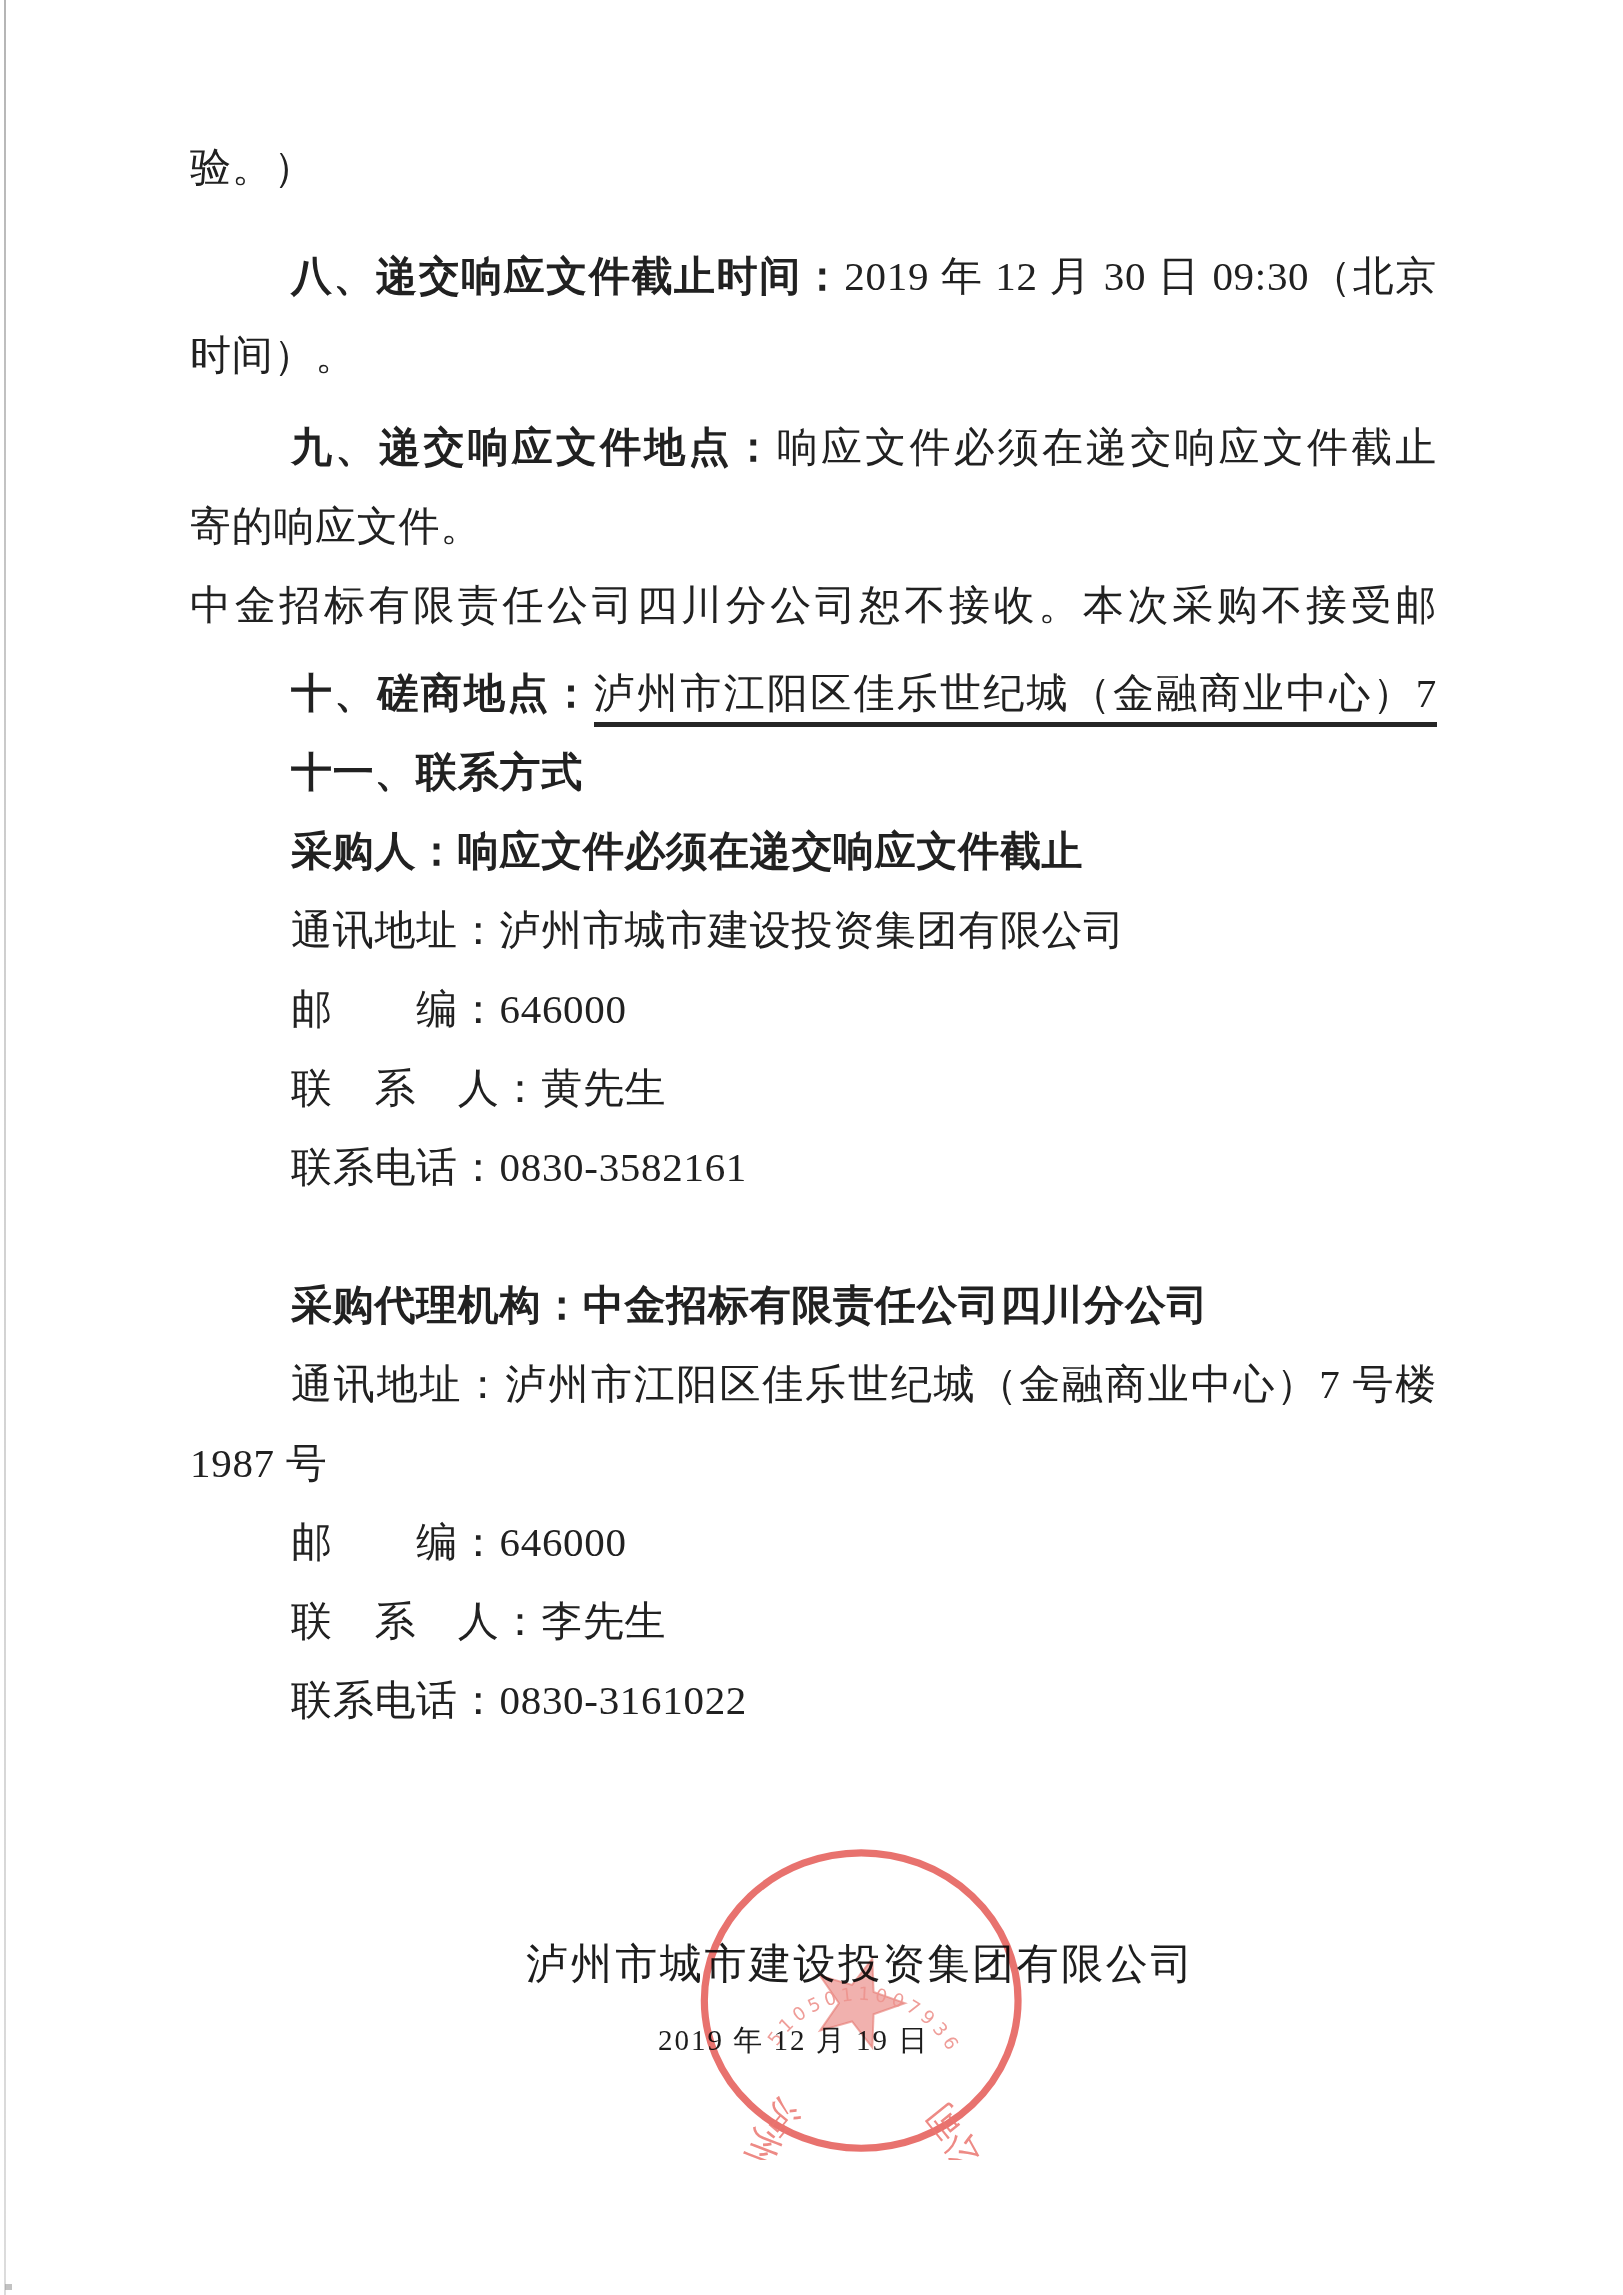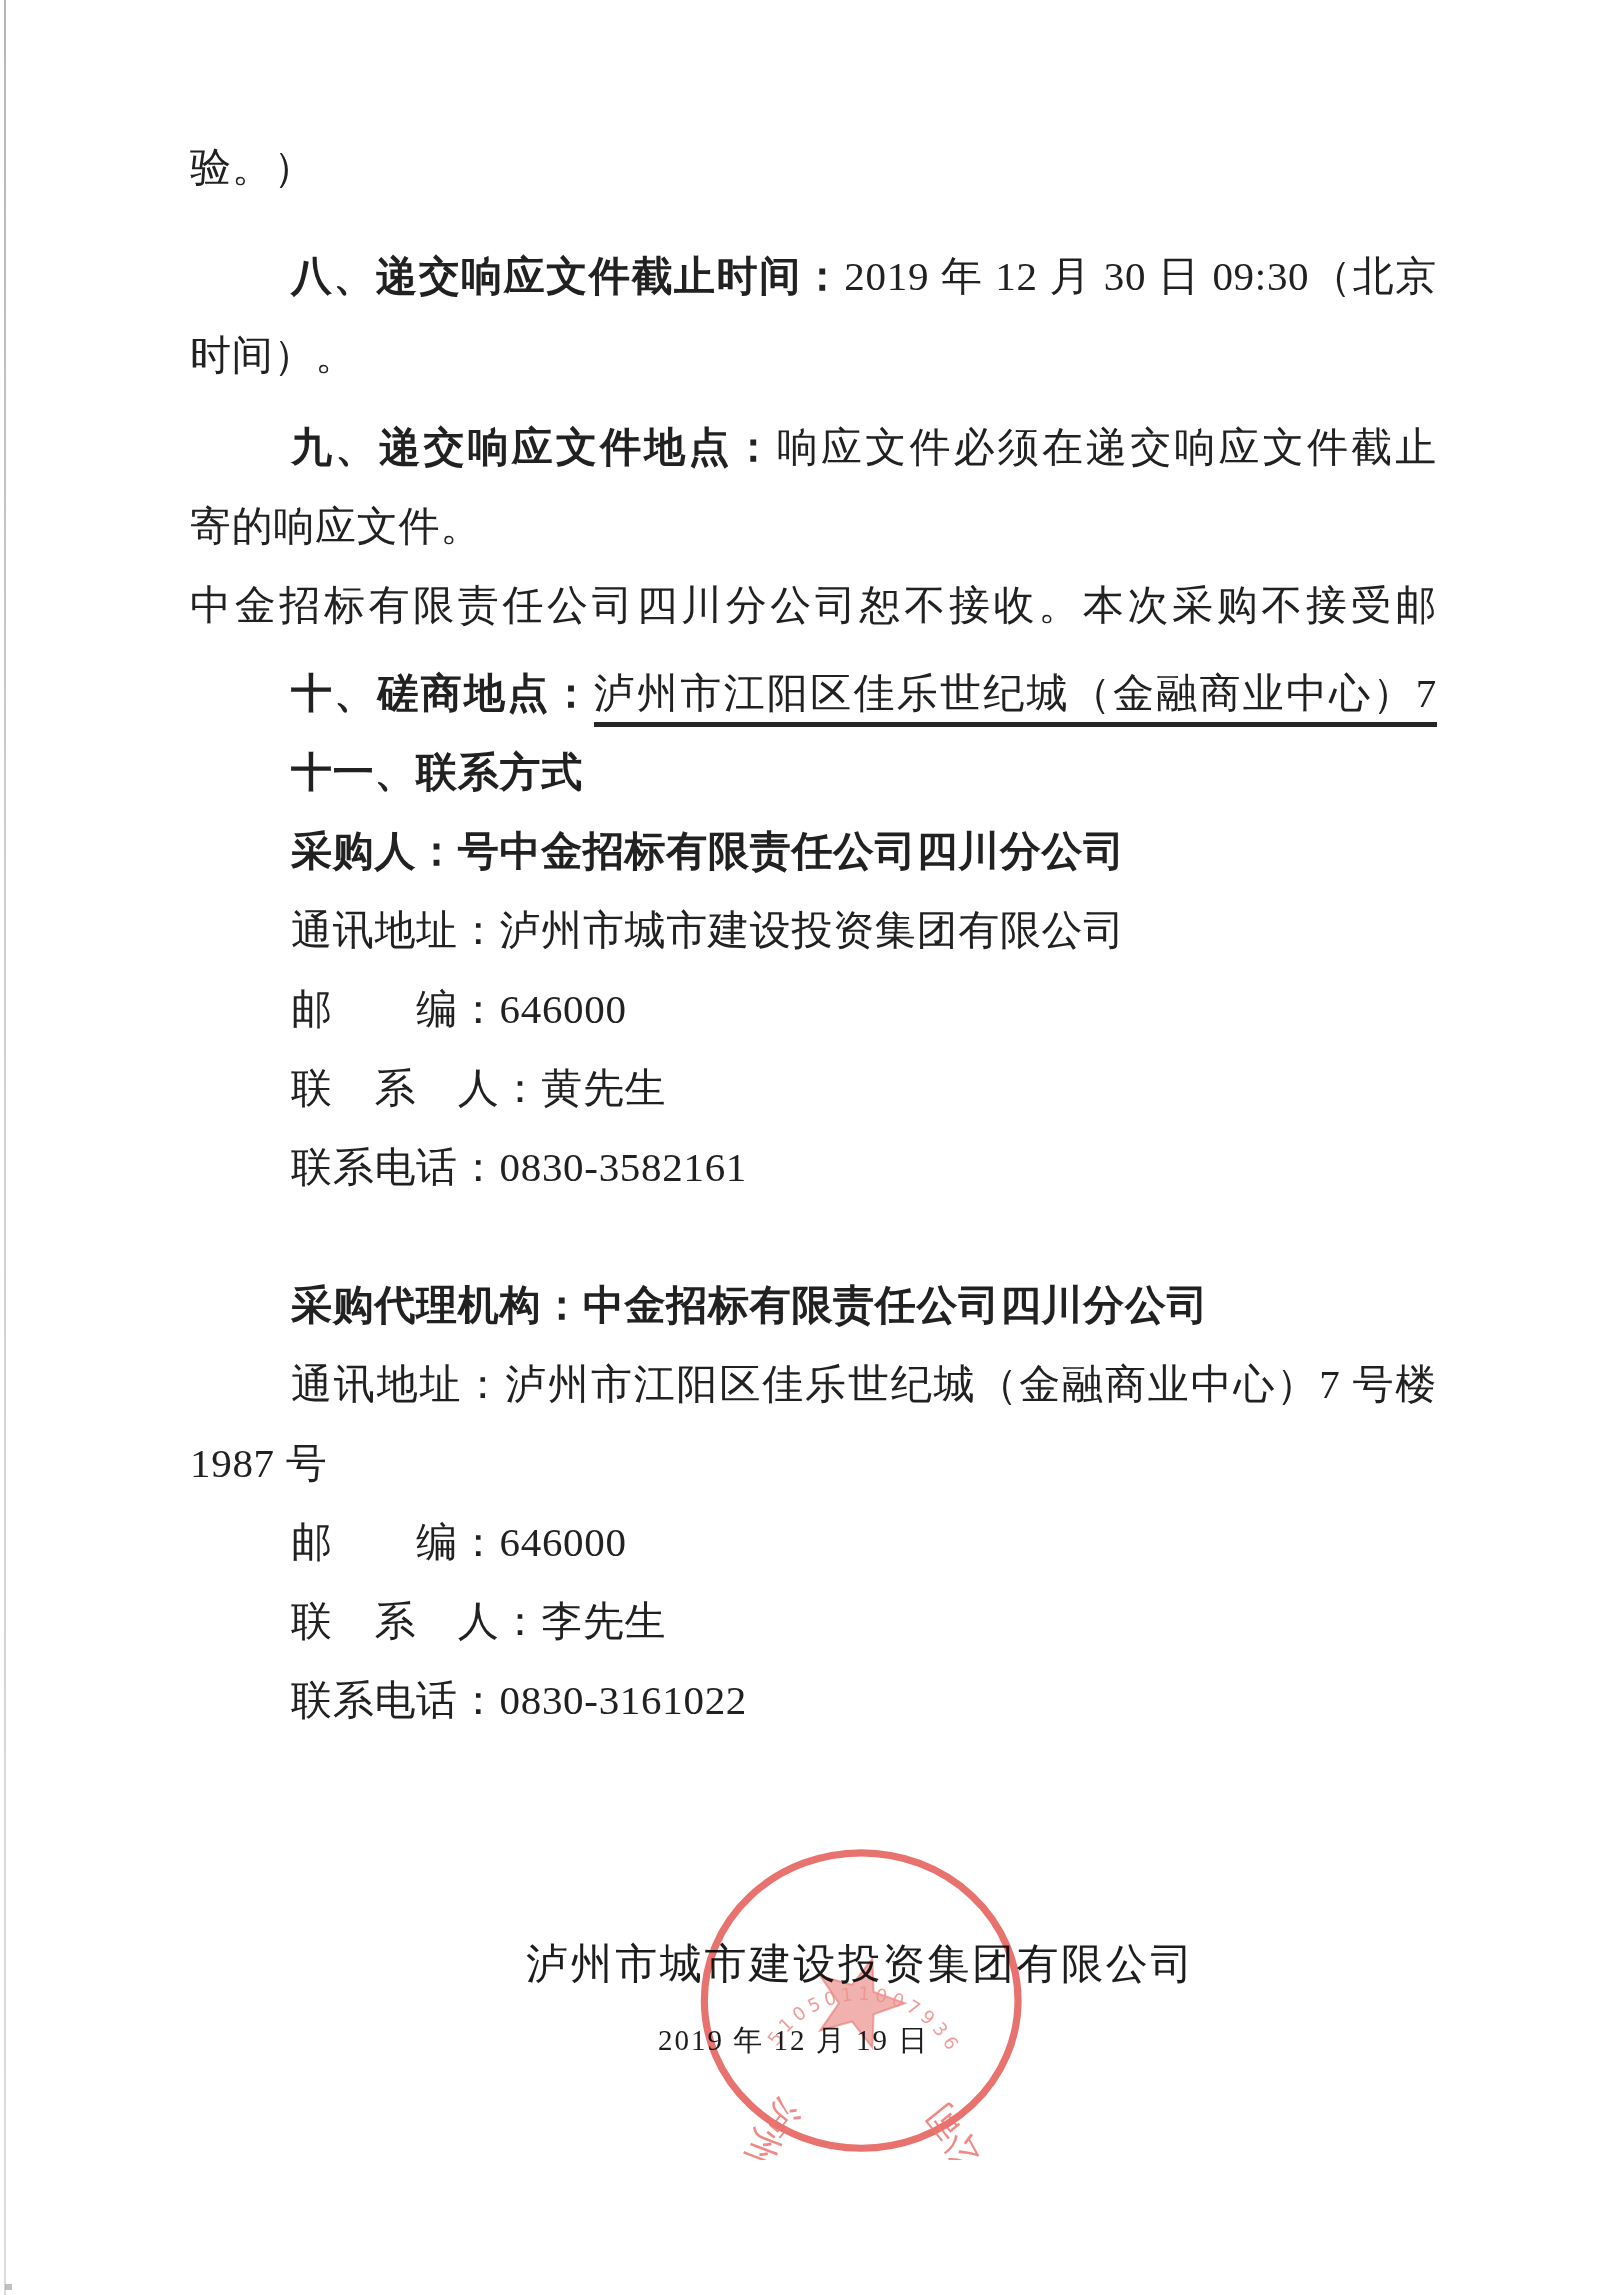--- a/index.html
+++ b/index.html
@@ -88,7 +88,7 @@
 
     <div class="ln indent b">十一、联系方式</div>
 
-    <div class="ln indent b">采购人：号中金招标有限责任公司四川分公司</div>
+    <div class="ln indent b">采购人：响应文件必须在递交响应文件截止</div>
 
     <div class="ln indent">通讯地址：泸州市城市建设投资集团有限公司</div>
 

